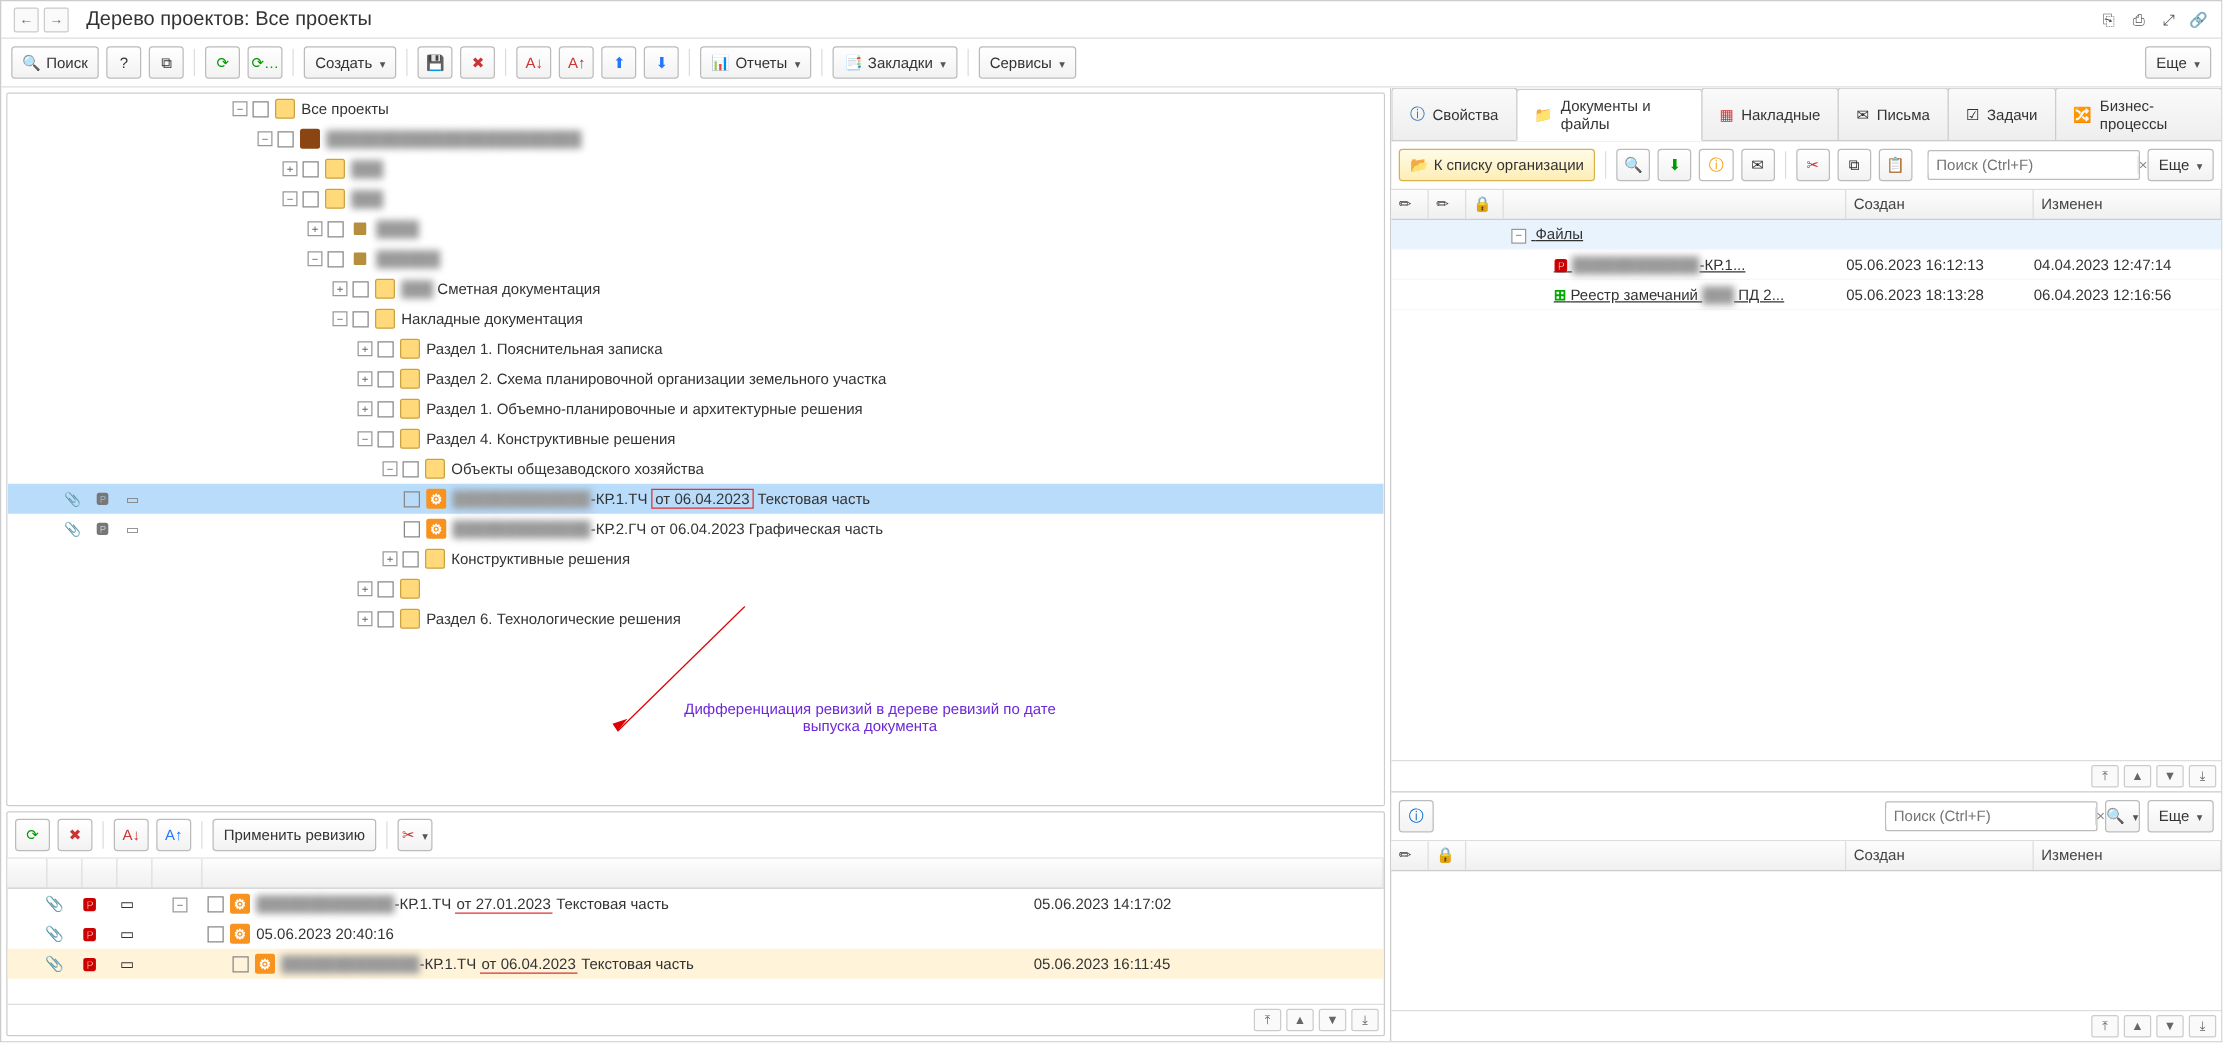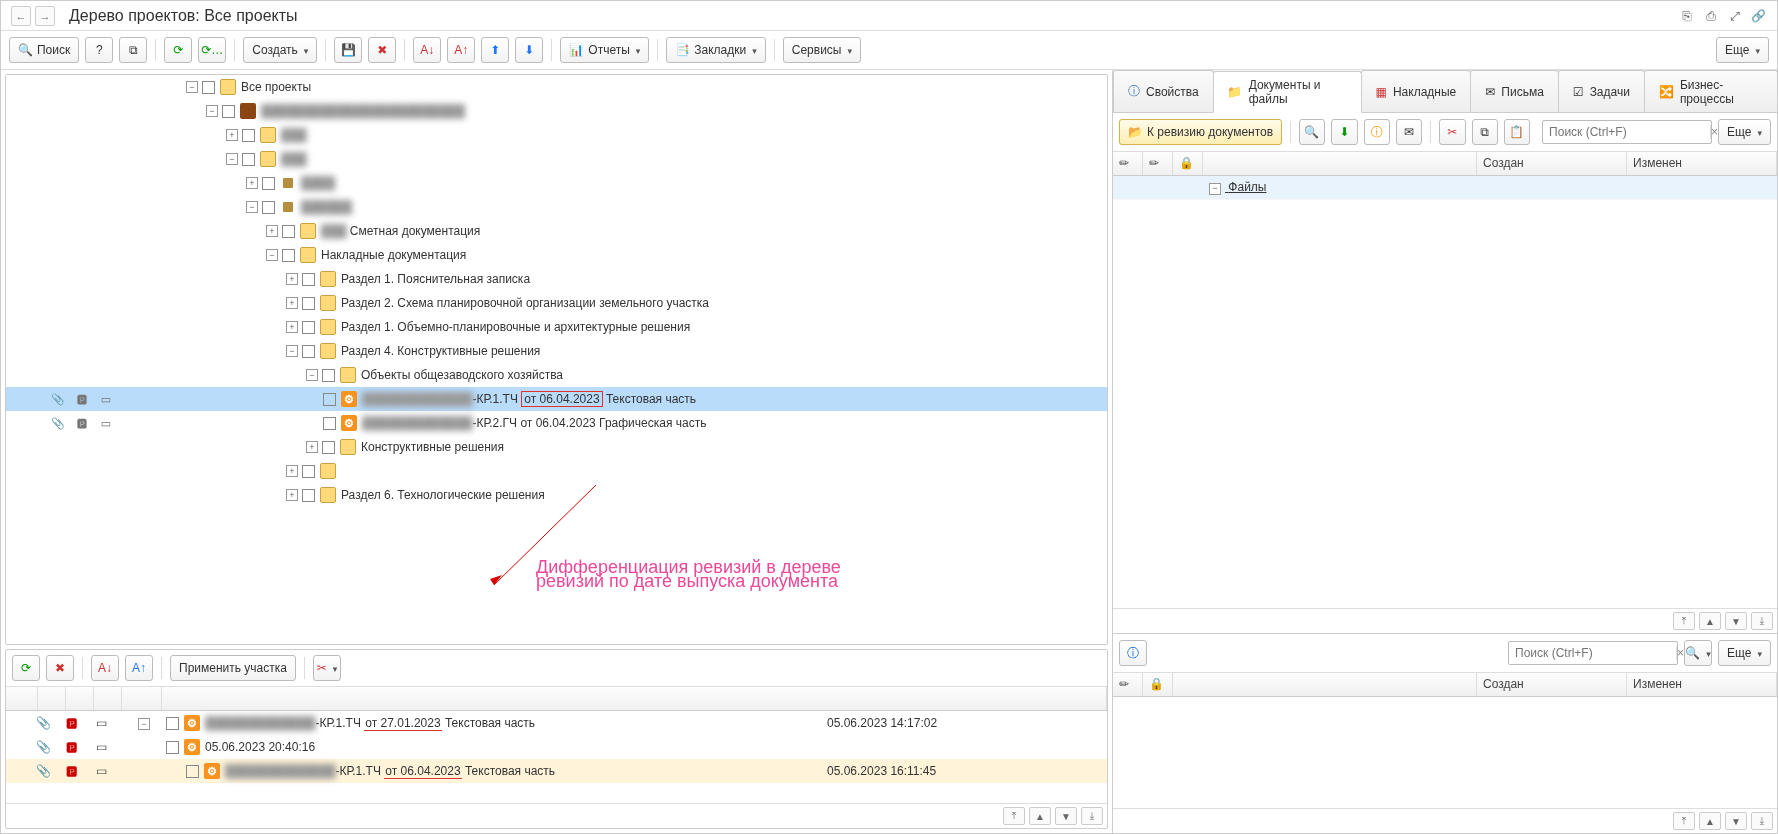--- a/index.html
+++ b/index.html
@@ -340,7 +340,7 @@
    </div>
 
    <div class="right-toolbar">
-     <div class="btn yel">📂 <span>К ревизию документов</span></div>
+     <div class="btn yel">📂 <span>К списку организации</span></div>
      <div class="sep"></div>
      <div class="btn icon-only">🔍</div>
      <div class="btn icon-only" style="color:#090;">⬇</div>

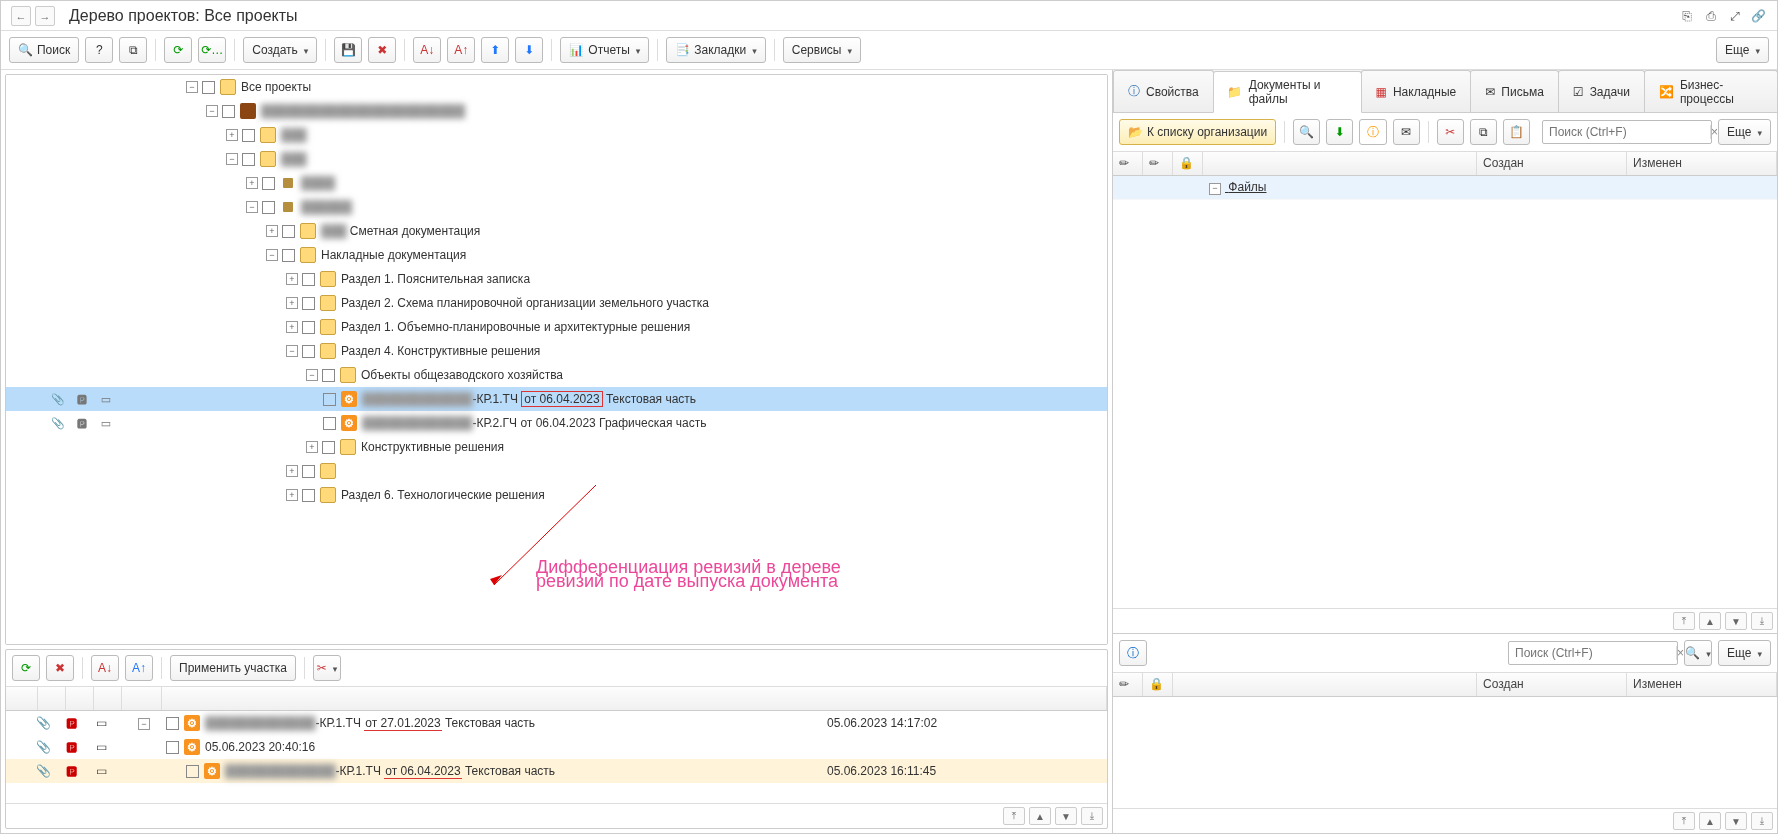--- a/index.html
+++ b/index.html
@@ -379,6 +379,14 @@
         <span class="c4"></span>
               <span class="c5"></span>
       </div>
+      <div class="grid-row">
+        <span class="c0"></span>
+              <span class="c1"></span>
+              <span class="c2"></span>
+        <span class="c3" style="padding-left:40px;"><span class="pdf">🅿</span> <span class="blur">████████████</span><span>-КР.1...</span></span>
+        <span class="c4">05.06.2023 16:12:13</span>
+        <span class="c5">04.04.2023 12:47:14</span>
+      </div>
     </div>
     <div class="nav-buttons-footer">
       <div class="small-ico">⤒</div>

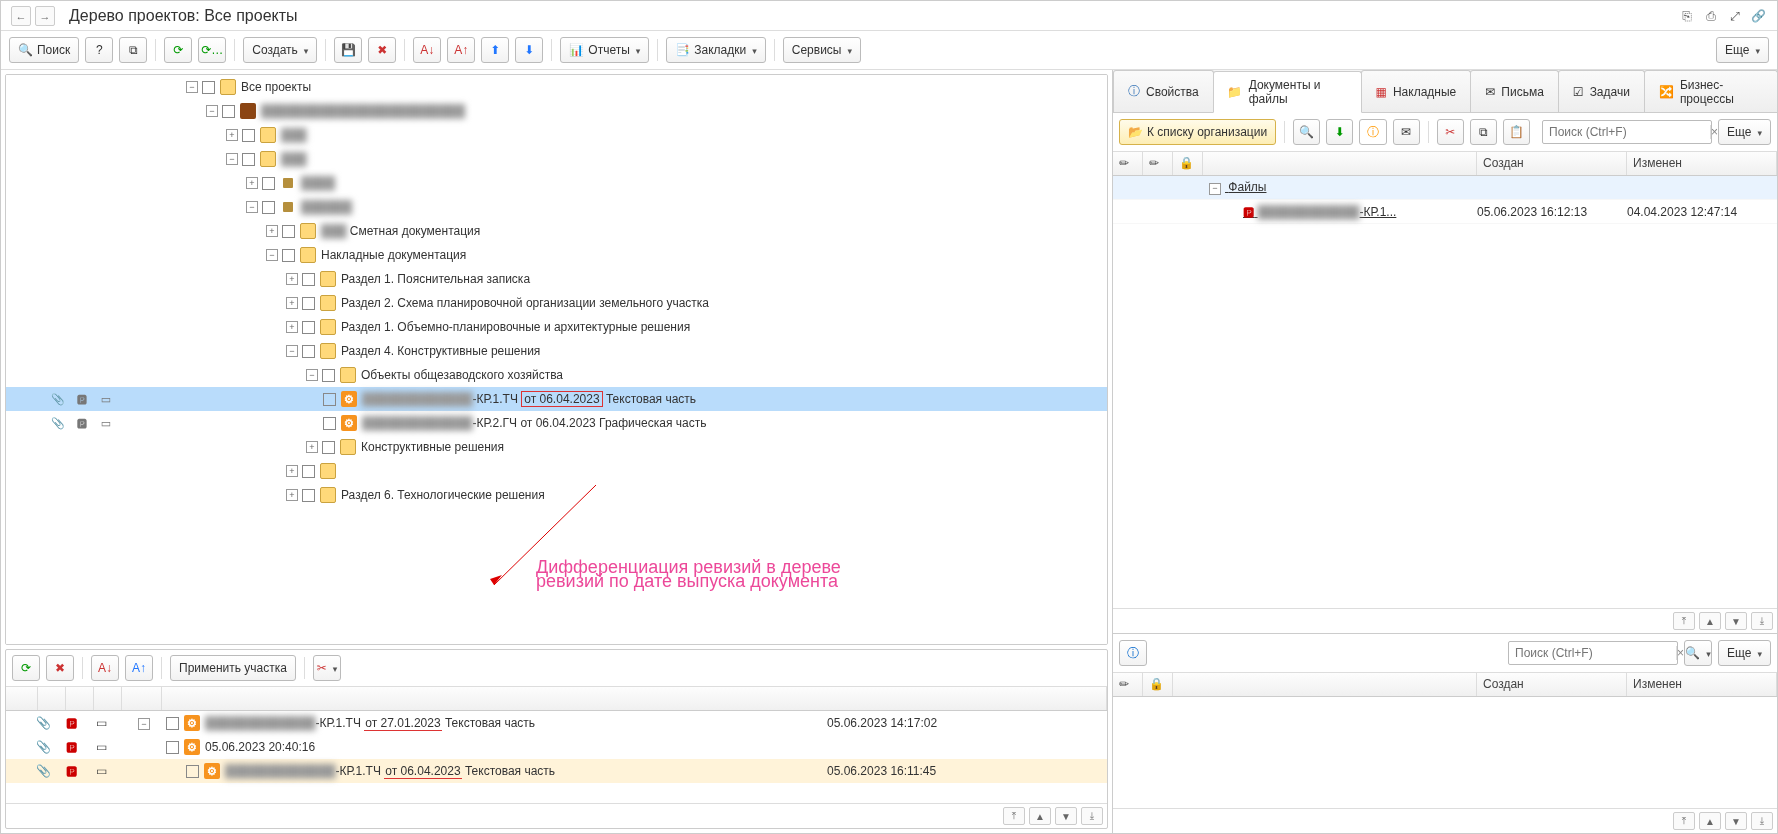--- a/index.html
+++ b/index.html
@@ -387,6 +387,14 @@
         <span class="c4">05.06.2023 16:12:13</span>
         <span class="c5">04.04.2023 12:47:14</span>
       </div>
+      <div class="grid-row">
+        <span class="c0"></span>
+              <span class="c1"></span>
+              <span class="c2"></span>
+        <span class="c3" style="padding-left:40px;"><span class="xls">⊞</span> <span>Реестр замечаний </span><span class="blur">███</span><span> ПД 2...</span></span>
+        <span class="c4">05.06.2023 18:13:28</span>
+        <span class="c5">06.04.2023 12:16:56</span>
+      </div>
     </div>
     <div class="nav-buttons-footer">
       <div class="small-ico">⤒</div>

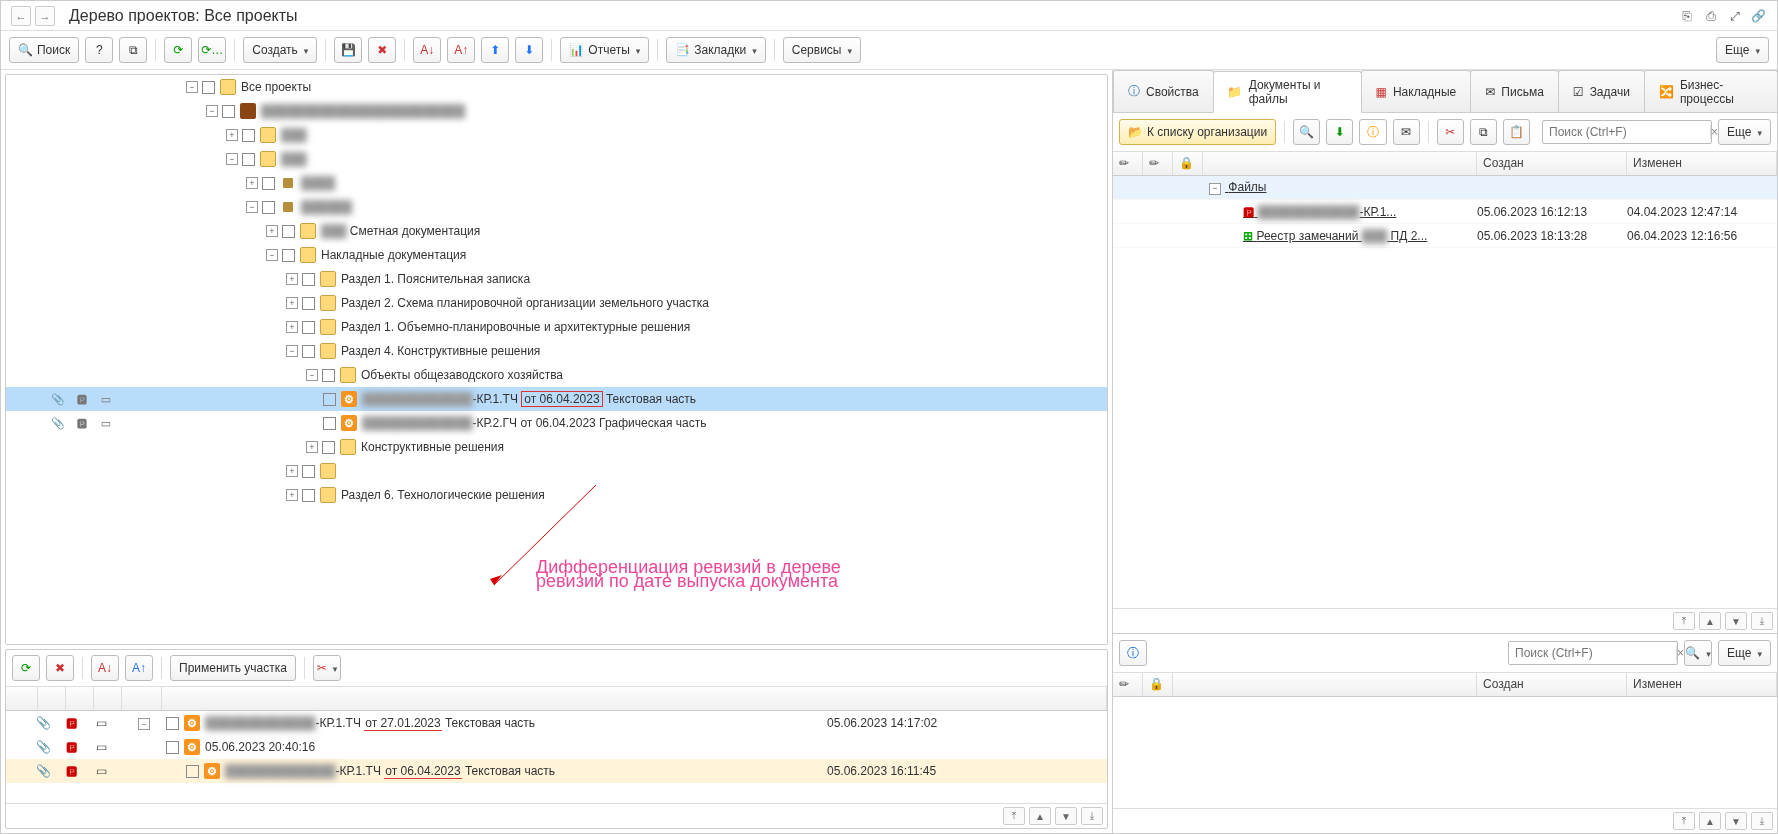--- a/index.html
+++ b/index.html
@@ -43,7 +43,7 @@
 .rev-rows{flex:1; overflow:auto;}
 .rev-row{display:flex; align-items:center; height:24px;}
 .rev-row.sel{ background:#fff3d9;}
-.annot-text{ position:absolute; left:530px; top:485px; color:#ec4899; font-size:18px; line-height:14px; pointer-events:none; width:320px;}
+.annot-text{ position:absolute; left:530px; top:485px; color:#6d28d9; font-size:12px; line-height:14px; pointer-events:none; width:320px;text-align:center;}
 svg.arrow{ position:absolute; left:480px; top:410px; pointer-events:none;}
 .tabs{ display:flex; border-bottom:1px solid #ccc; background:#f5f5f5; }
 .tab{ padding:6px 14px; border:1px solid #ccc; border-bottom:none; margin-right:-1px; background:linear-gradient(#fafafa,#eee); display:flex; align-items:center; gap:6px; cursor:pointer; border-radius:3px 3px 0 0;}

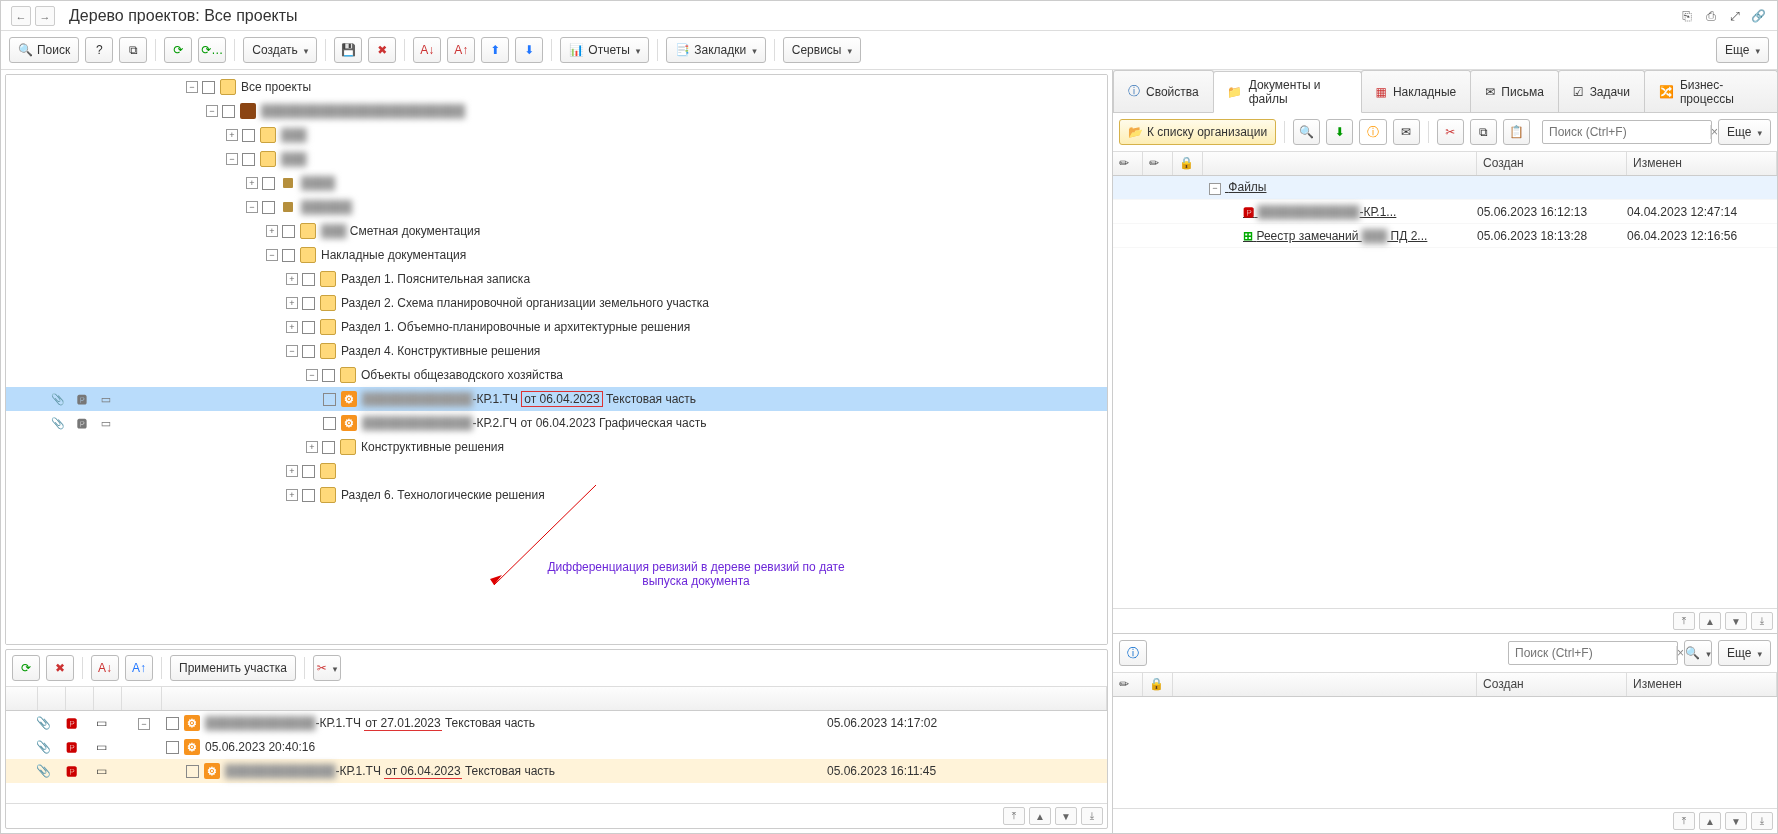--- a/index.html
+++ b/index.html
@@ -255,7 +255,7 @@
       <div class="btn icon-only" style="color:#c33;">A↓</div>
       <div class="btn icon-only" style="color:#27f;">A↑</div>
       <div class="sep"></div>
-      <div class="btn">Применить участка</div>
+      <div class="btn">Применить ревизию</div>
       <div class="sep"></div>
       <div class="btn icon-only" style="color:#c33;">✂<span class="caret"></span></div>
     </div>

